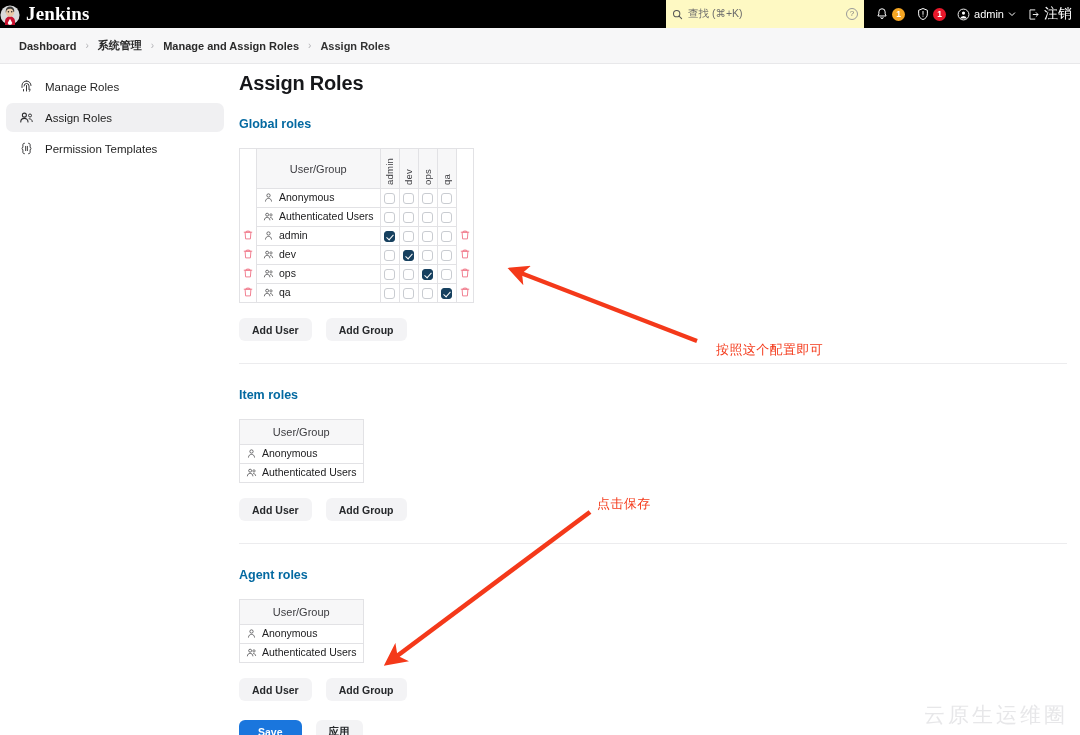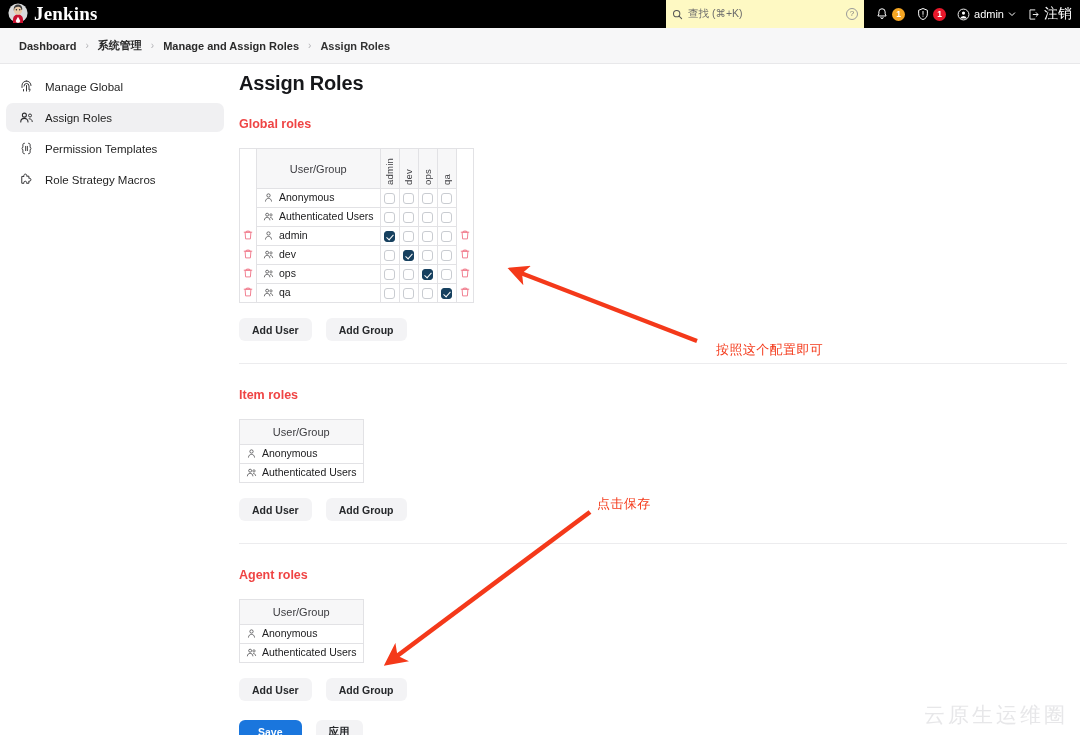--- a/index.html
+++ b/index.html
@@ -16,7 +16,7 @@
     position: absolute; top: 0; left: 0; width: 1080px; height: 28px;
     background: #000; display: flex; align-items: center;
   }
-  .brand { display: flex; align-items: flex-start; gap: 6px; padding-left: 8px; }
+  .brand { display: flex; align-items: flex-end; gap: 6px; }
   .jenkins-logo { width: 20px; height: 20px; position: relative; display:block; }
   .brand-text {
     color: #fff; font-family: "Liberation Serif", "DejaVu Serif", serif;

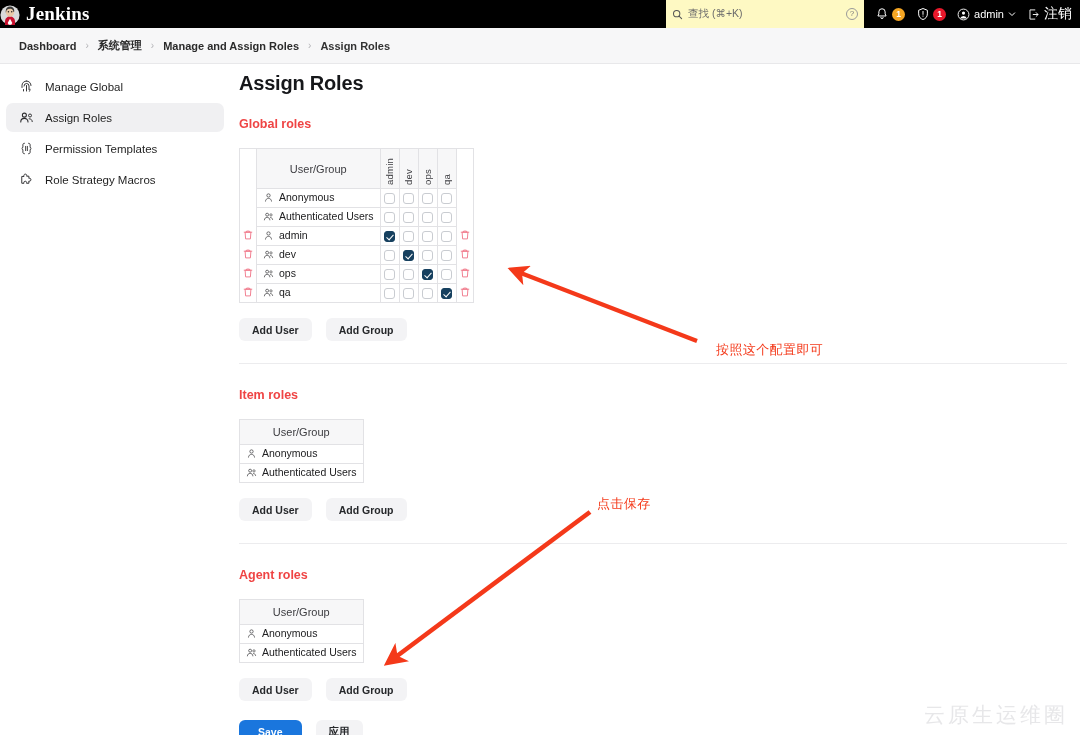--- a/index.html
+++ b/index.html
@@ -222,7 +222,7 @@
             <path d="M7.2 16.8v2.4M16.8 19.6c.6-1 .8-2 .8-3.2" fill="none" stroke="#2a2a2c" stroke-width="1.5" stroke-linecap="round"></path>
           </svg>
         </span>
-        <span class="side-label">Manage Global</span>
+        <span class="side-label">Manage Roles</span>
       </div>
       <div class="side-item active">
         <span class="side-ico">

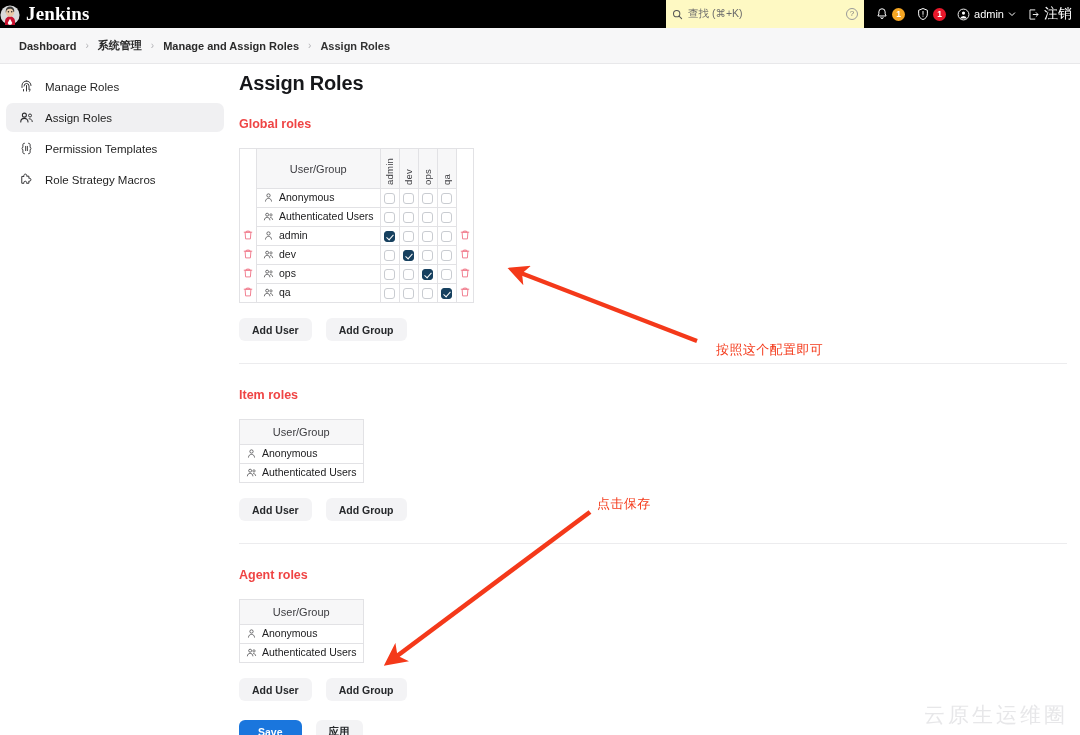--- a/index.html
+++ b/index.html
@@ -71,7 +71,7 @@
   
   .main { position: absolute; top: 72px; left: 239px; width: 828px; }
   .page-title { font-size: 20px; font-weight: 700; color: #16171a; letter-spacing: -.2px; }
-  .sec-head { font-size: 12.5px; font-weight: 700; color: #ef4444; }
+  .sec-head { font-size: 12.5px; font-weight: 700; color: #0369a1; }
 
   
   .tbl { border-collapse: collapse; border: 1px solid #e2e2e5; background: #fff; }

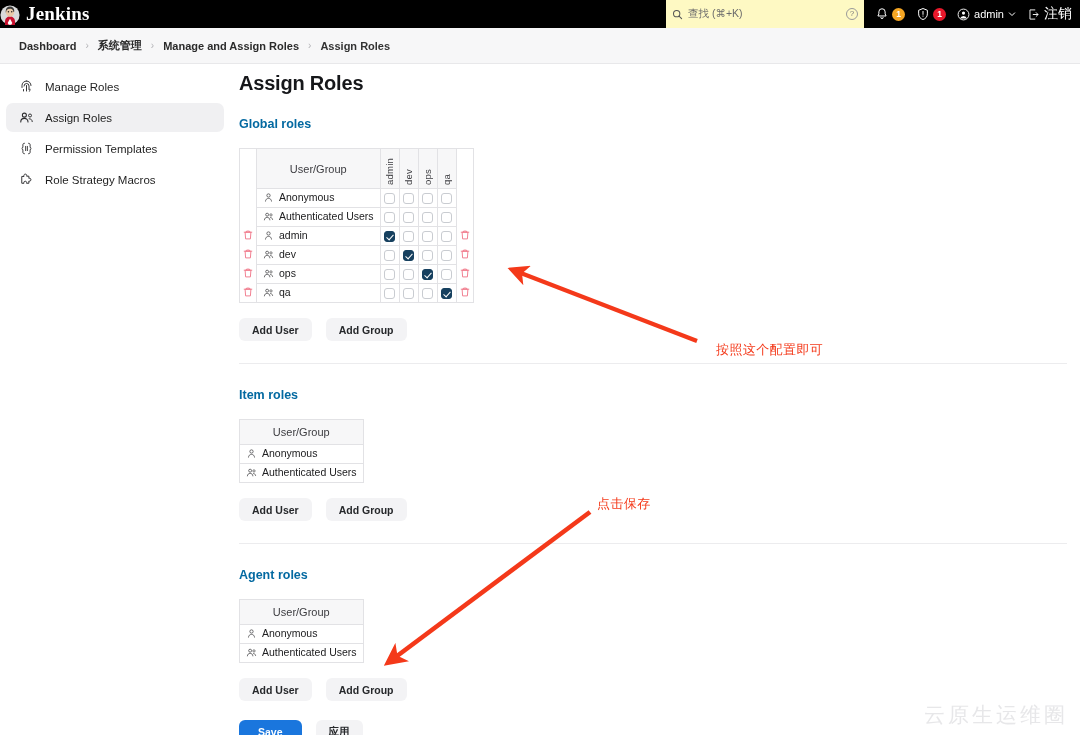--- a/index.html
+++ b/index.html
@@ -244,14 +244,6 @@
           </svg>
         </span>
         <span class="side-label">Permission Templates</span>
-      </div>
-      <div class="side-item">
-        <span class="side-ico">
-          <svg width="15" height="15" viewBox="0 0 24 24">
-            <path d="M10 3.4c1.5 0 2.4.9 2.4 2 0 .5-.2.9-.2 1.3h3.6v3.5c.4 0 .8-.2 1.3-.2 1.1 0 2 .9 2 2.3s-.9 2.3-2 2.3c-.5 0-.9-.2-1.3-.2v3.6H12c0-.4.2-.8.2-1.3 0-1.1-.9-2-2.2-2s-2.2.9-2.2 2c0 .5.2.9.2 1.3H4.4V7.1h3.6c0-.4-.2-.8-.2-1.3 0-1.1.8-2.4 2.2-2.4z" fill="none" stroke="#2a2a2c" stroke-width="1.5" stroke-linejoin="round"></path>
-          </svg>
-        </span>
-        <span class="side-label">Role Strategy Macros</span>
       </div>
     </div>
 

